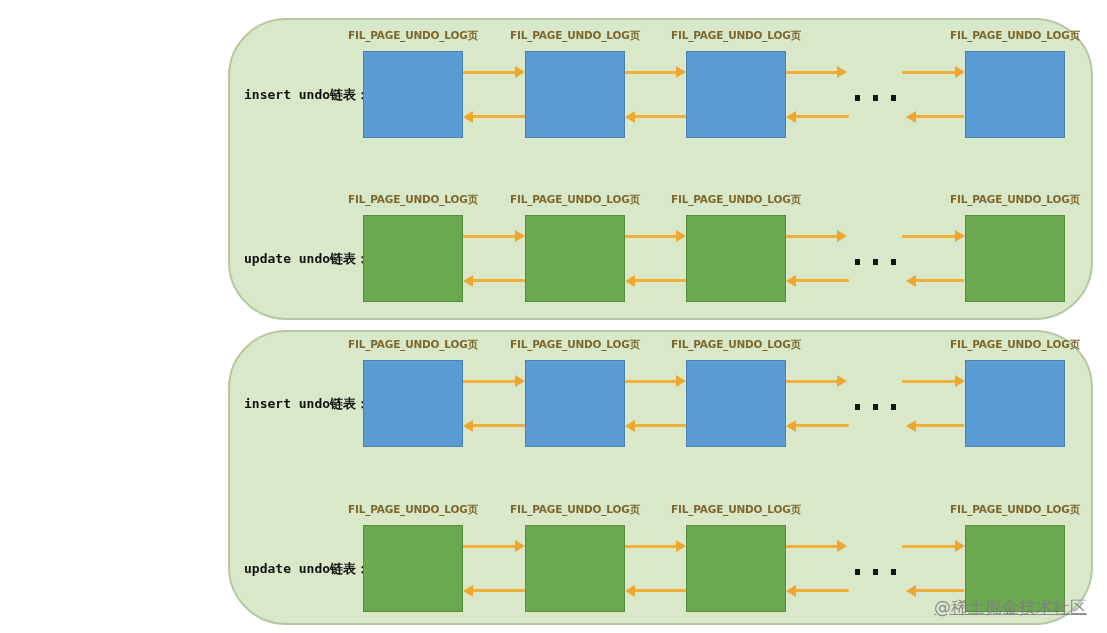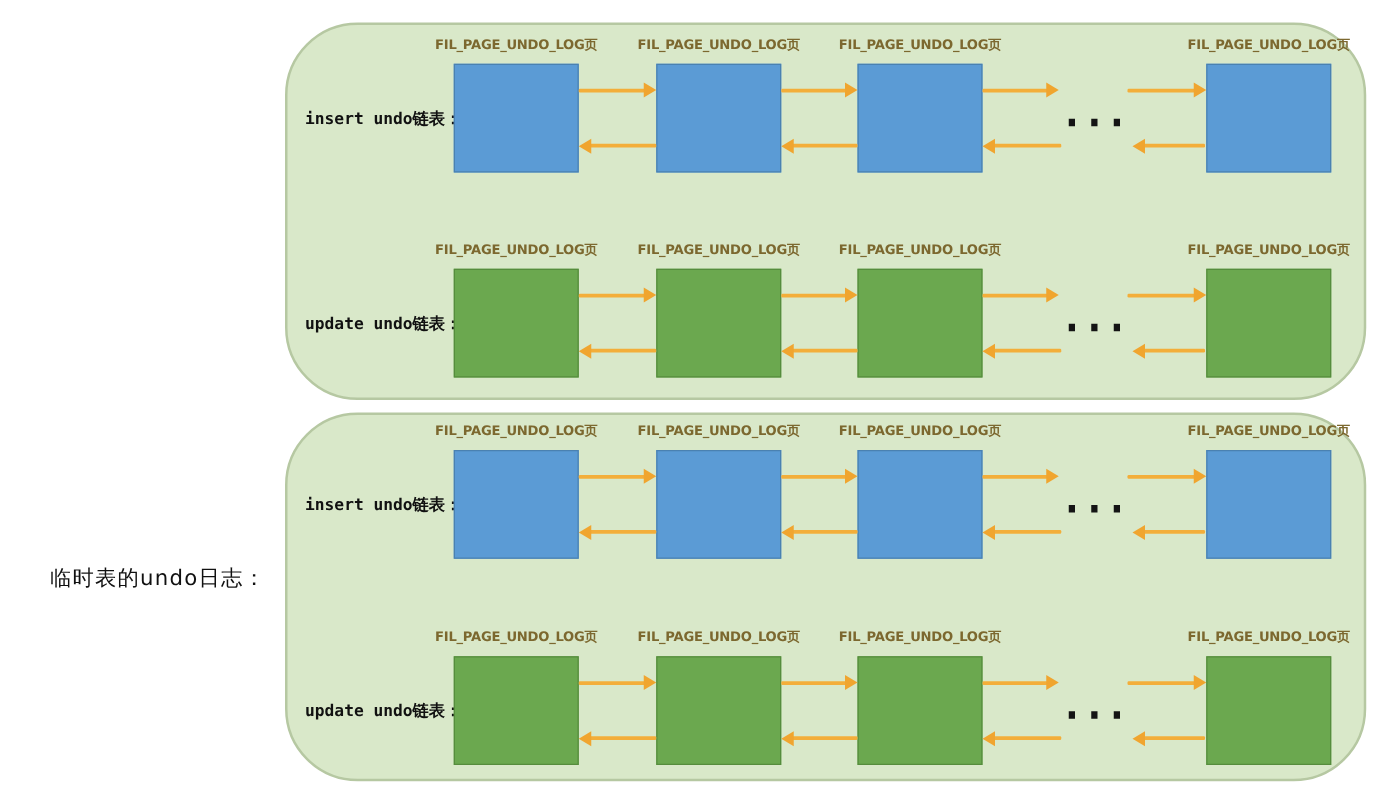--- a/index.html
+++ b/index.html
@@ -50,7 +50,6 @@
 <div id="canvas">
 
 
-  <div class="section-title" style="top:451px;">临时表的undo日志：</div>
 
   <div class="panel" style="top:18px;height:302px;">
       <div class="row-label" style="left: 14px; top: 65.5px;">insert undo链表：</div>

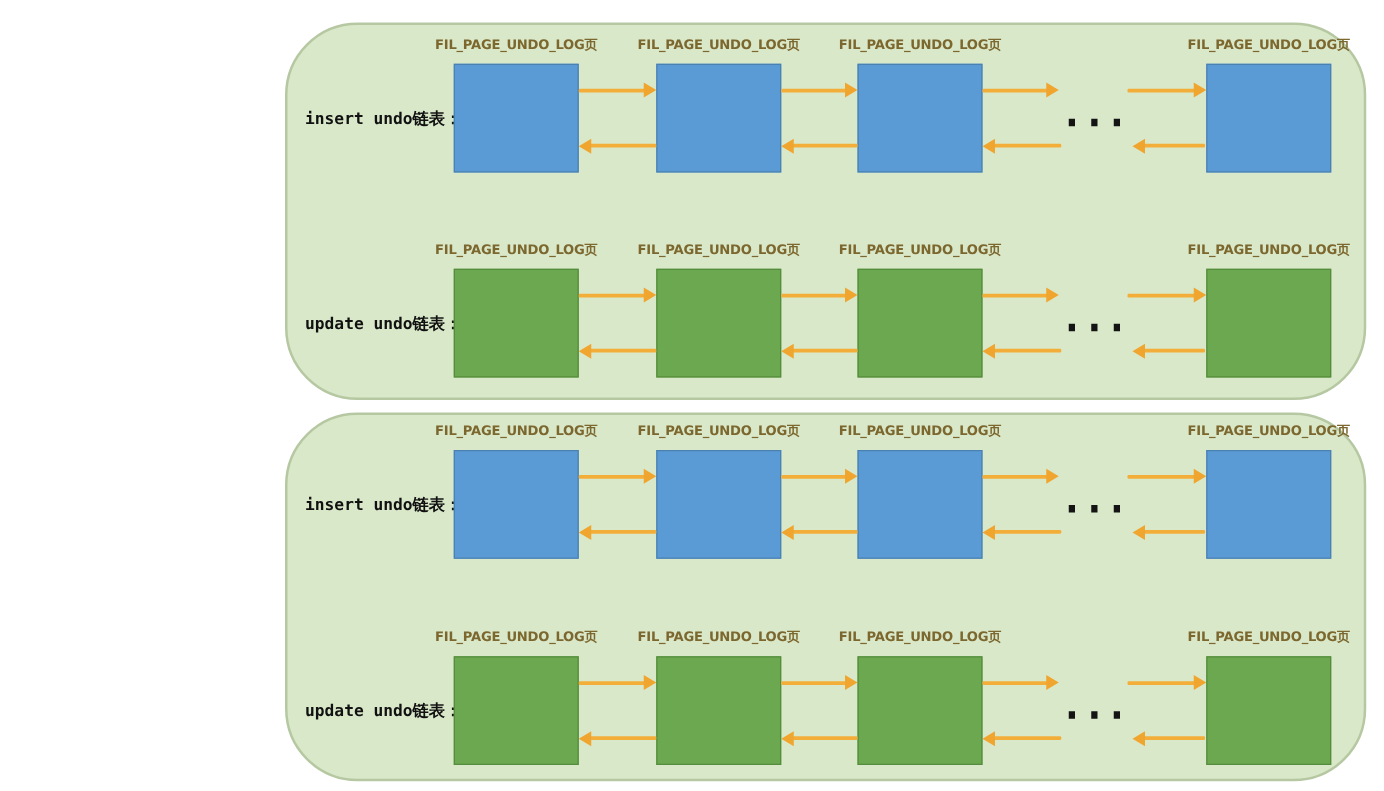--- a/index.html
+++ b/index.html
@@ -137,6 +137,7 @@
       <div class="dot" style="left: 661px; top: 237px;"></div>
     </div>
 
+  <div class="watermark">@稀土掘金技术社区</div>
 </div>
 
 </body></html>

